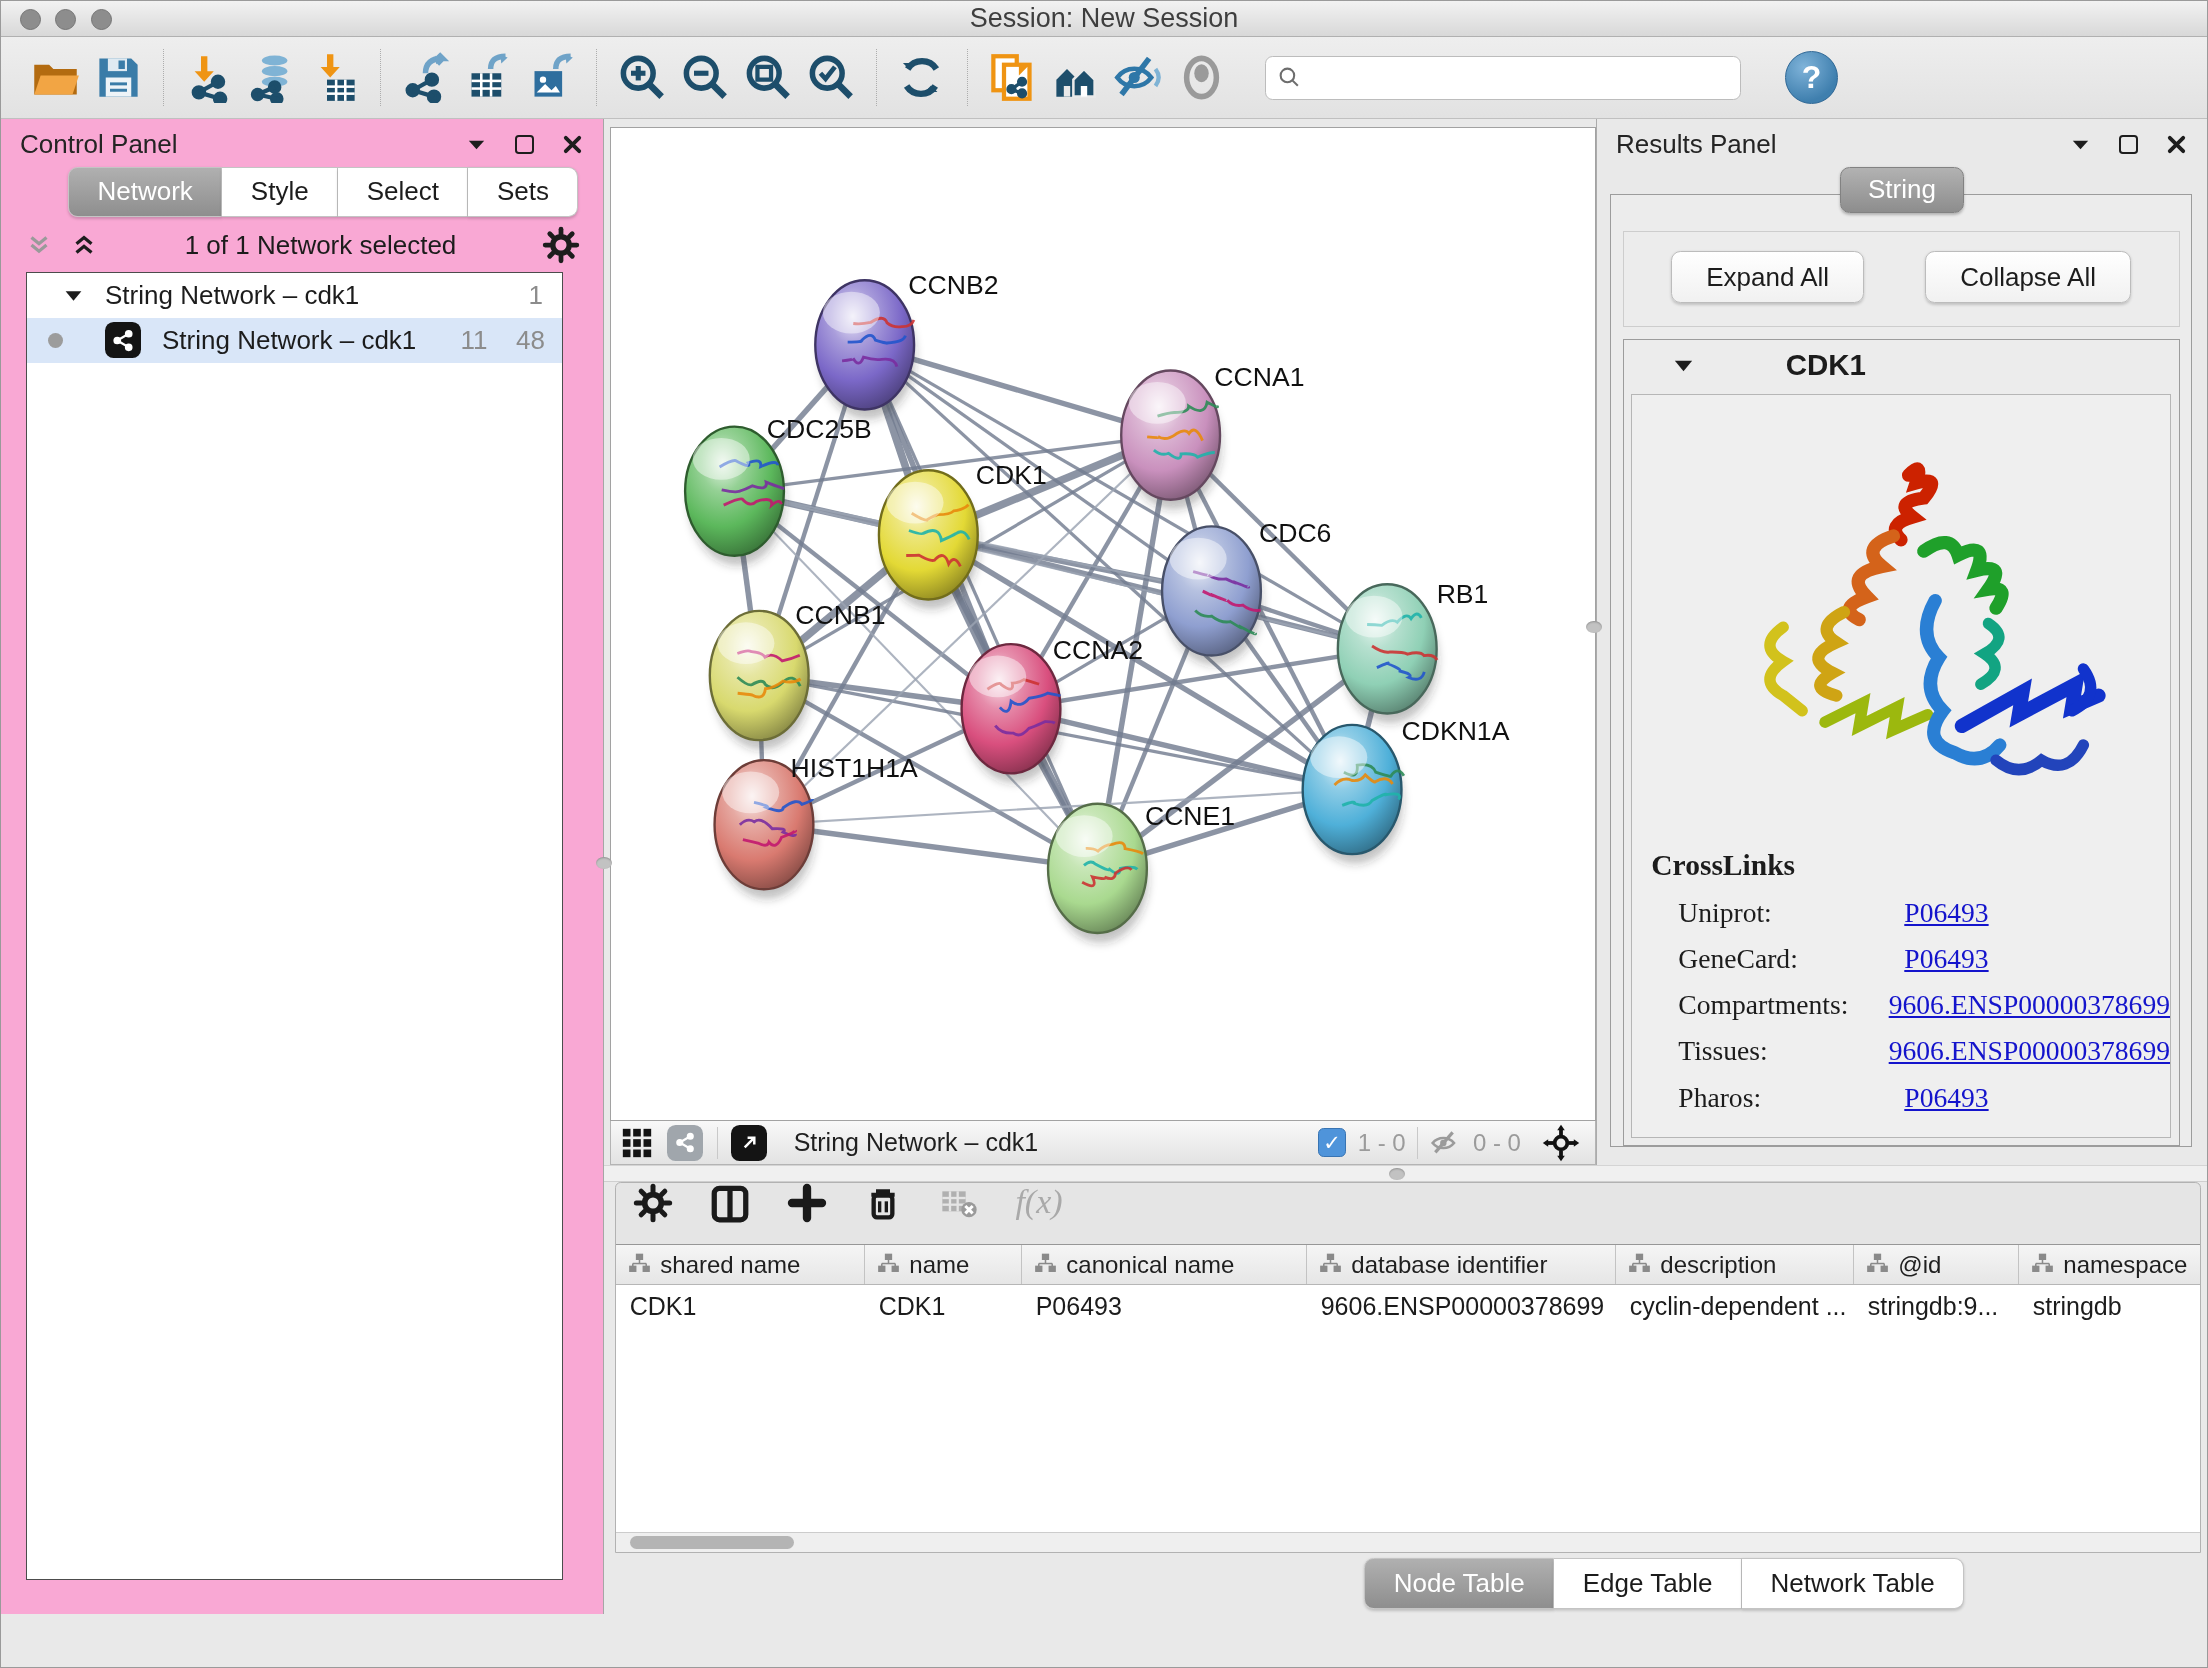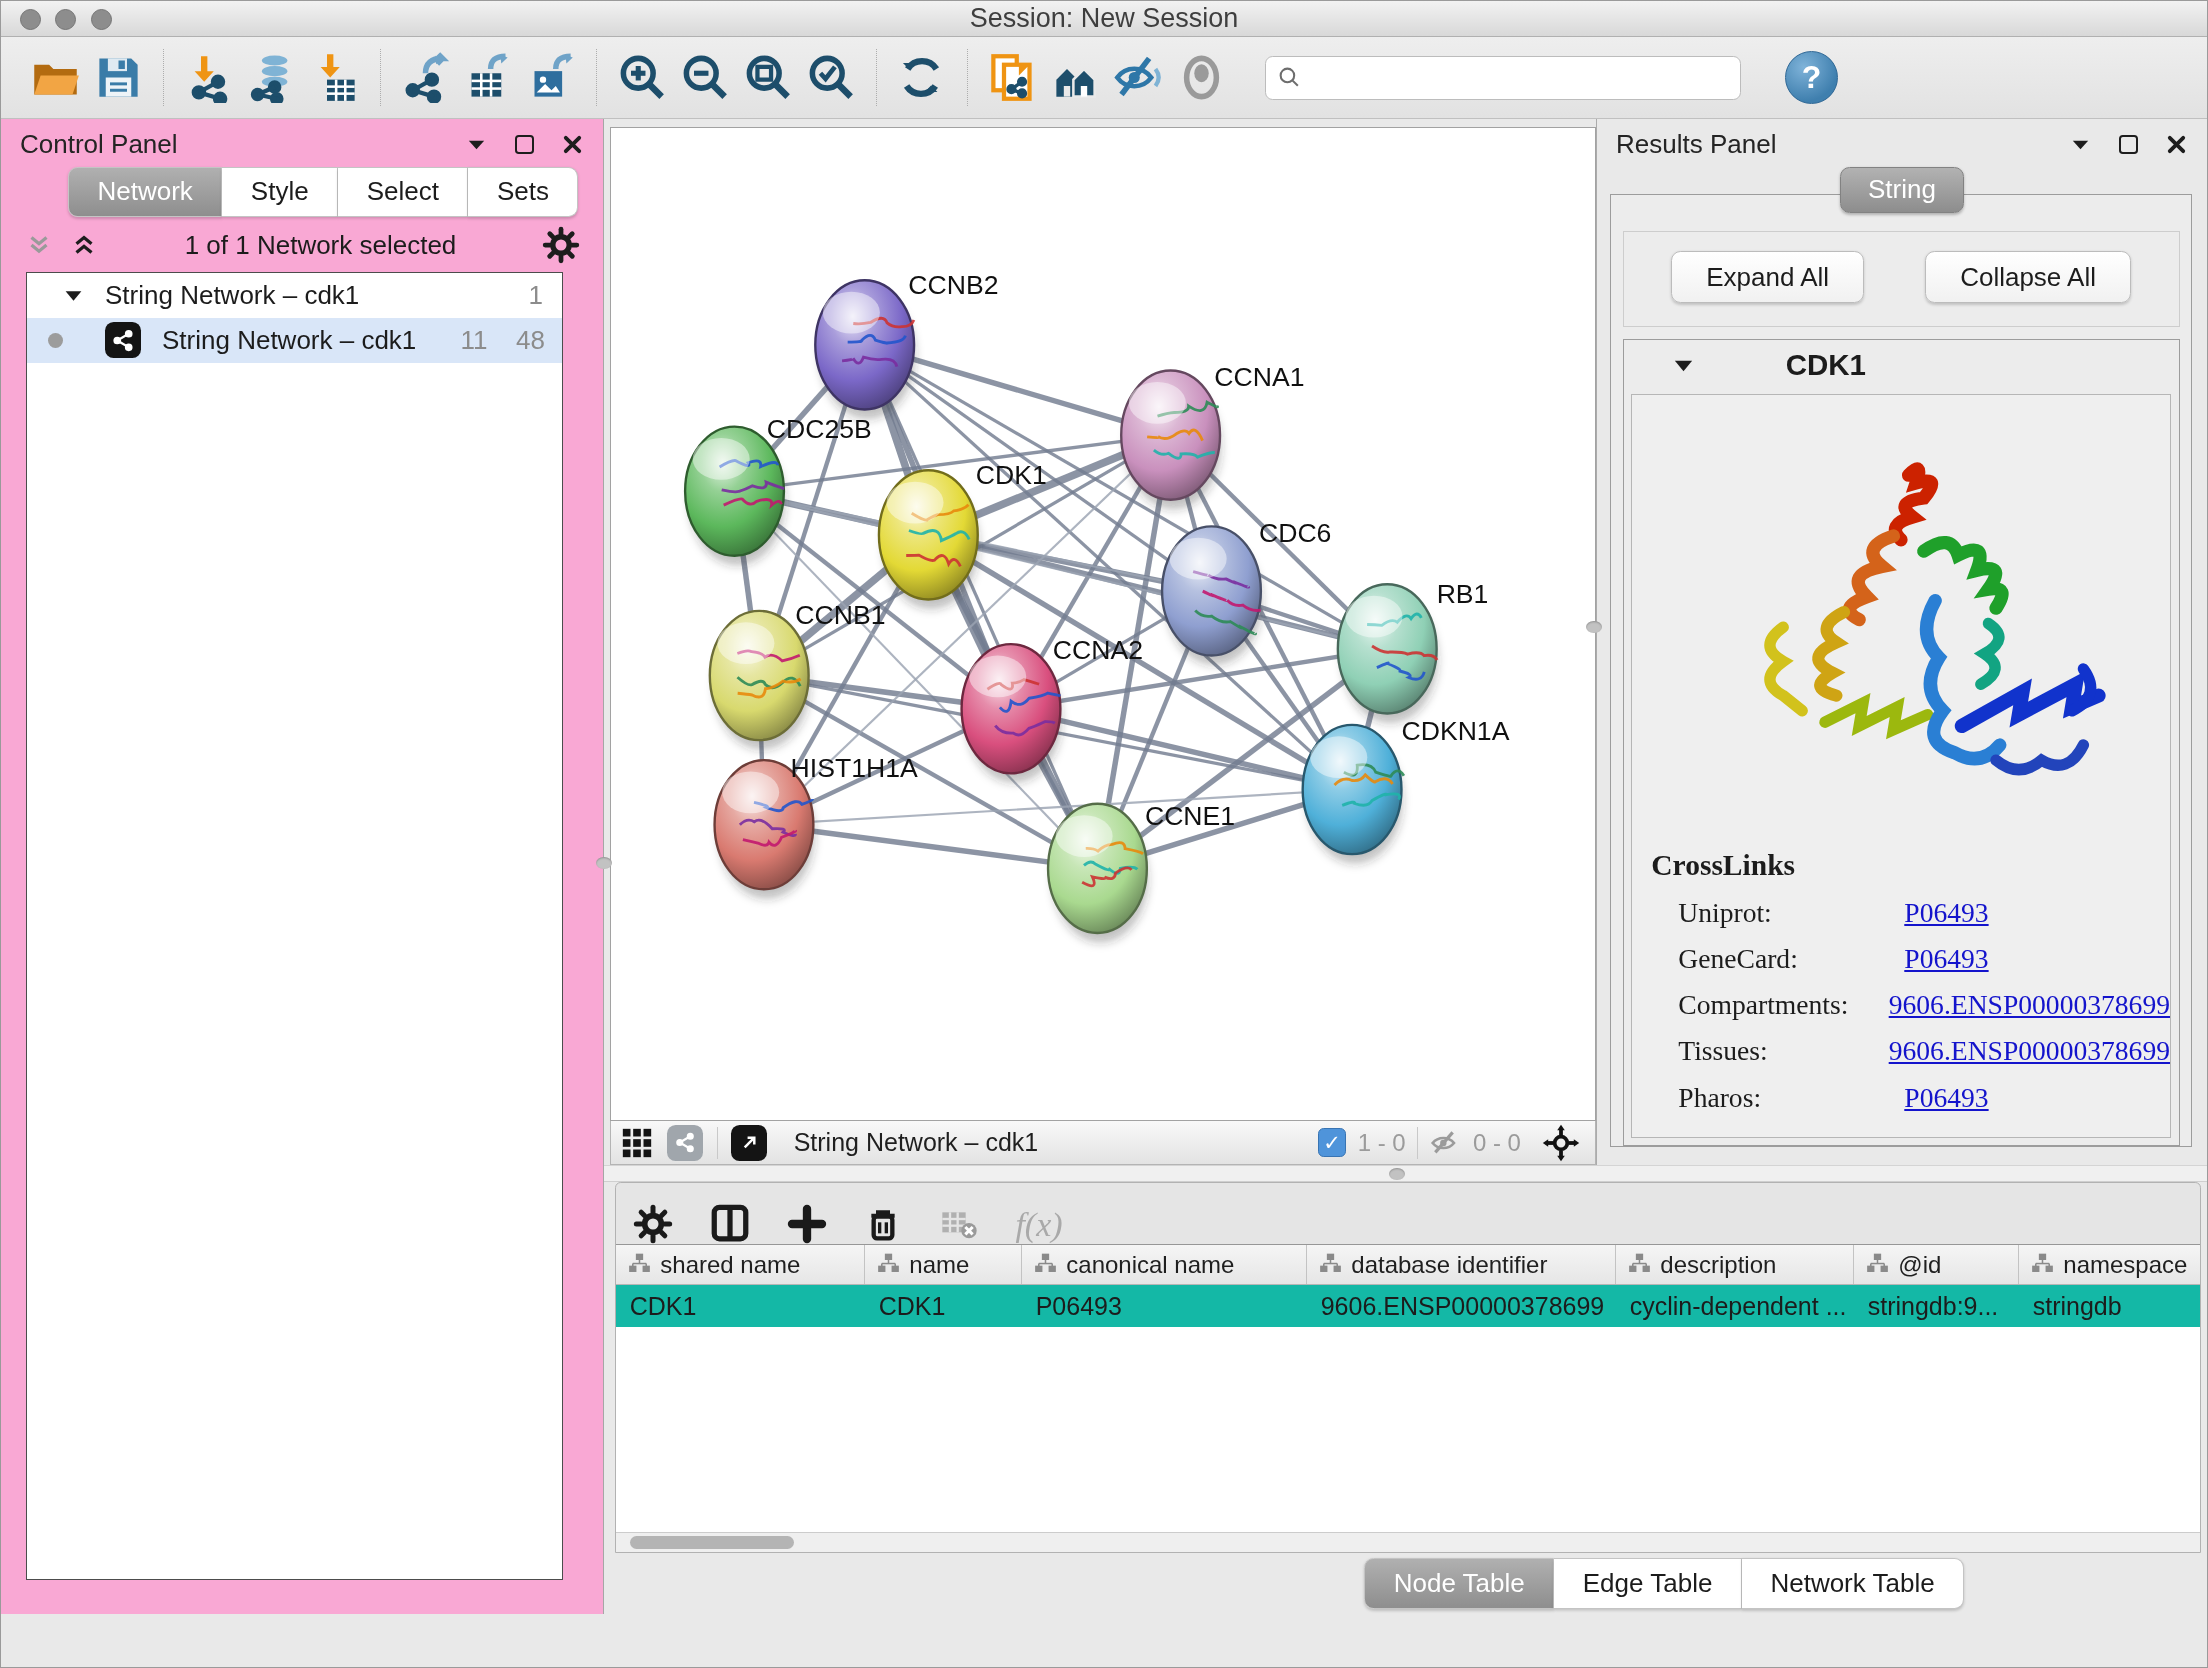--- a/index.html
+++ b/index.html
@@ -87,7 +87,7 @@
   .table-panel { flex:1; display:flex; flex-direction:column; padding-left:11.4px; min-height:0; }
   .table-box { flex:1; margin:0 5.7px 0 0; border:1px solid #b2b2b2; border-radius:5.7px 5.7px 0 0; background:#e5e5e5;
                display:flex; flex-direction:column; min-height:0; }
-  .table-toolbar { height:61px; flex:none; display:flex; align-items:flex-end; padding:0 17px; gap:36px; }
+  .table-toolbar { height:61px; flex:none; display:flex; align-items:flex-start; padding:0 17px; gap:36px; }
   .fx-label { font-family:"Liberation Serif", serif; font-style:italic; font-size:34px; color:#a9a9a9; }
   .grid { flex:1; background:#14b8a6; border-top:1.9px solid #979797; display:flex; flex-direction:column; min-height:0; }
   .grid-head { display:flex; height:40px; flex:none; background:linear-gradient(#f5f5f5,#e6e6e6); border-bottom:1px solid #b6b6b6; }

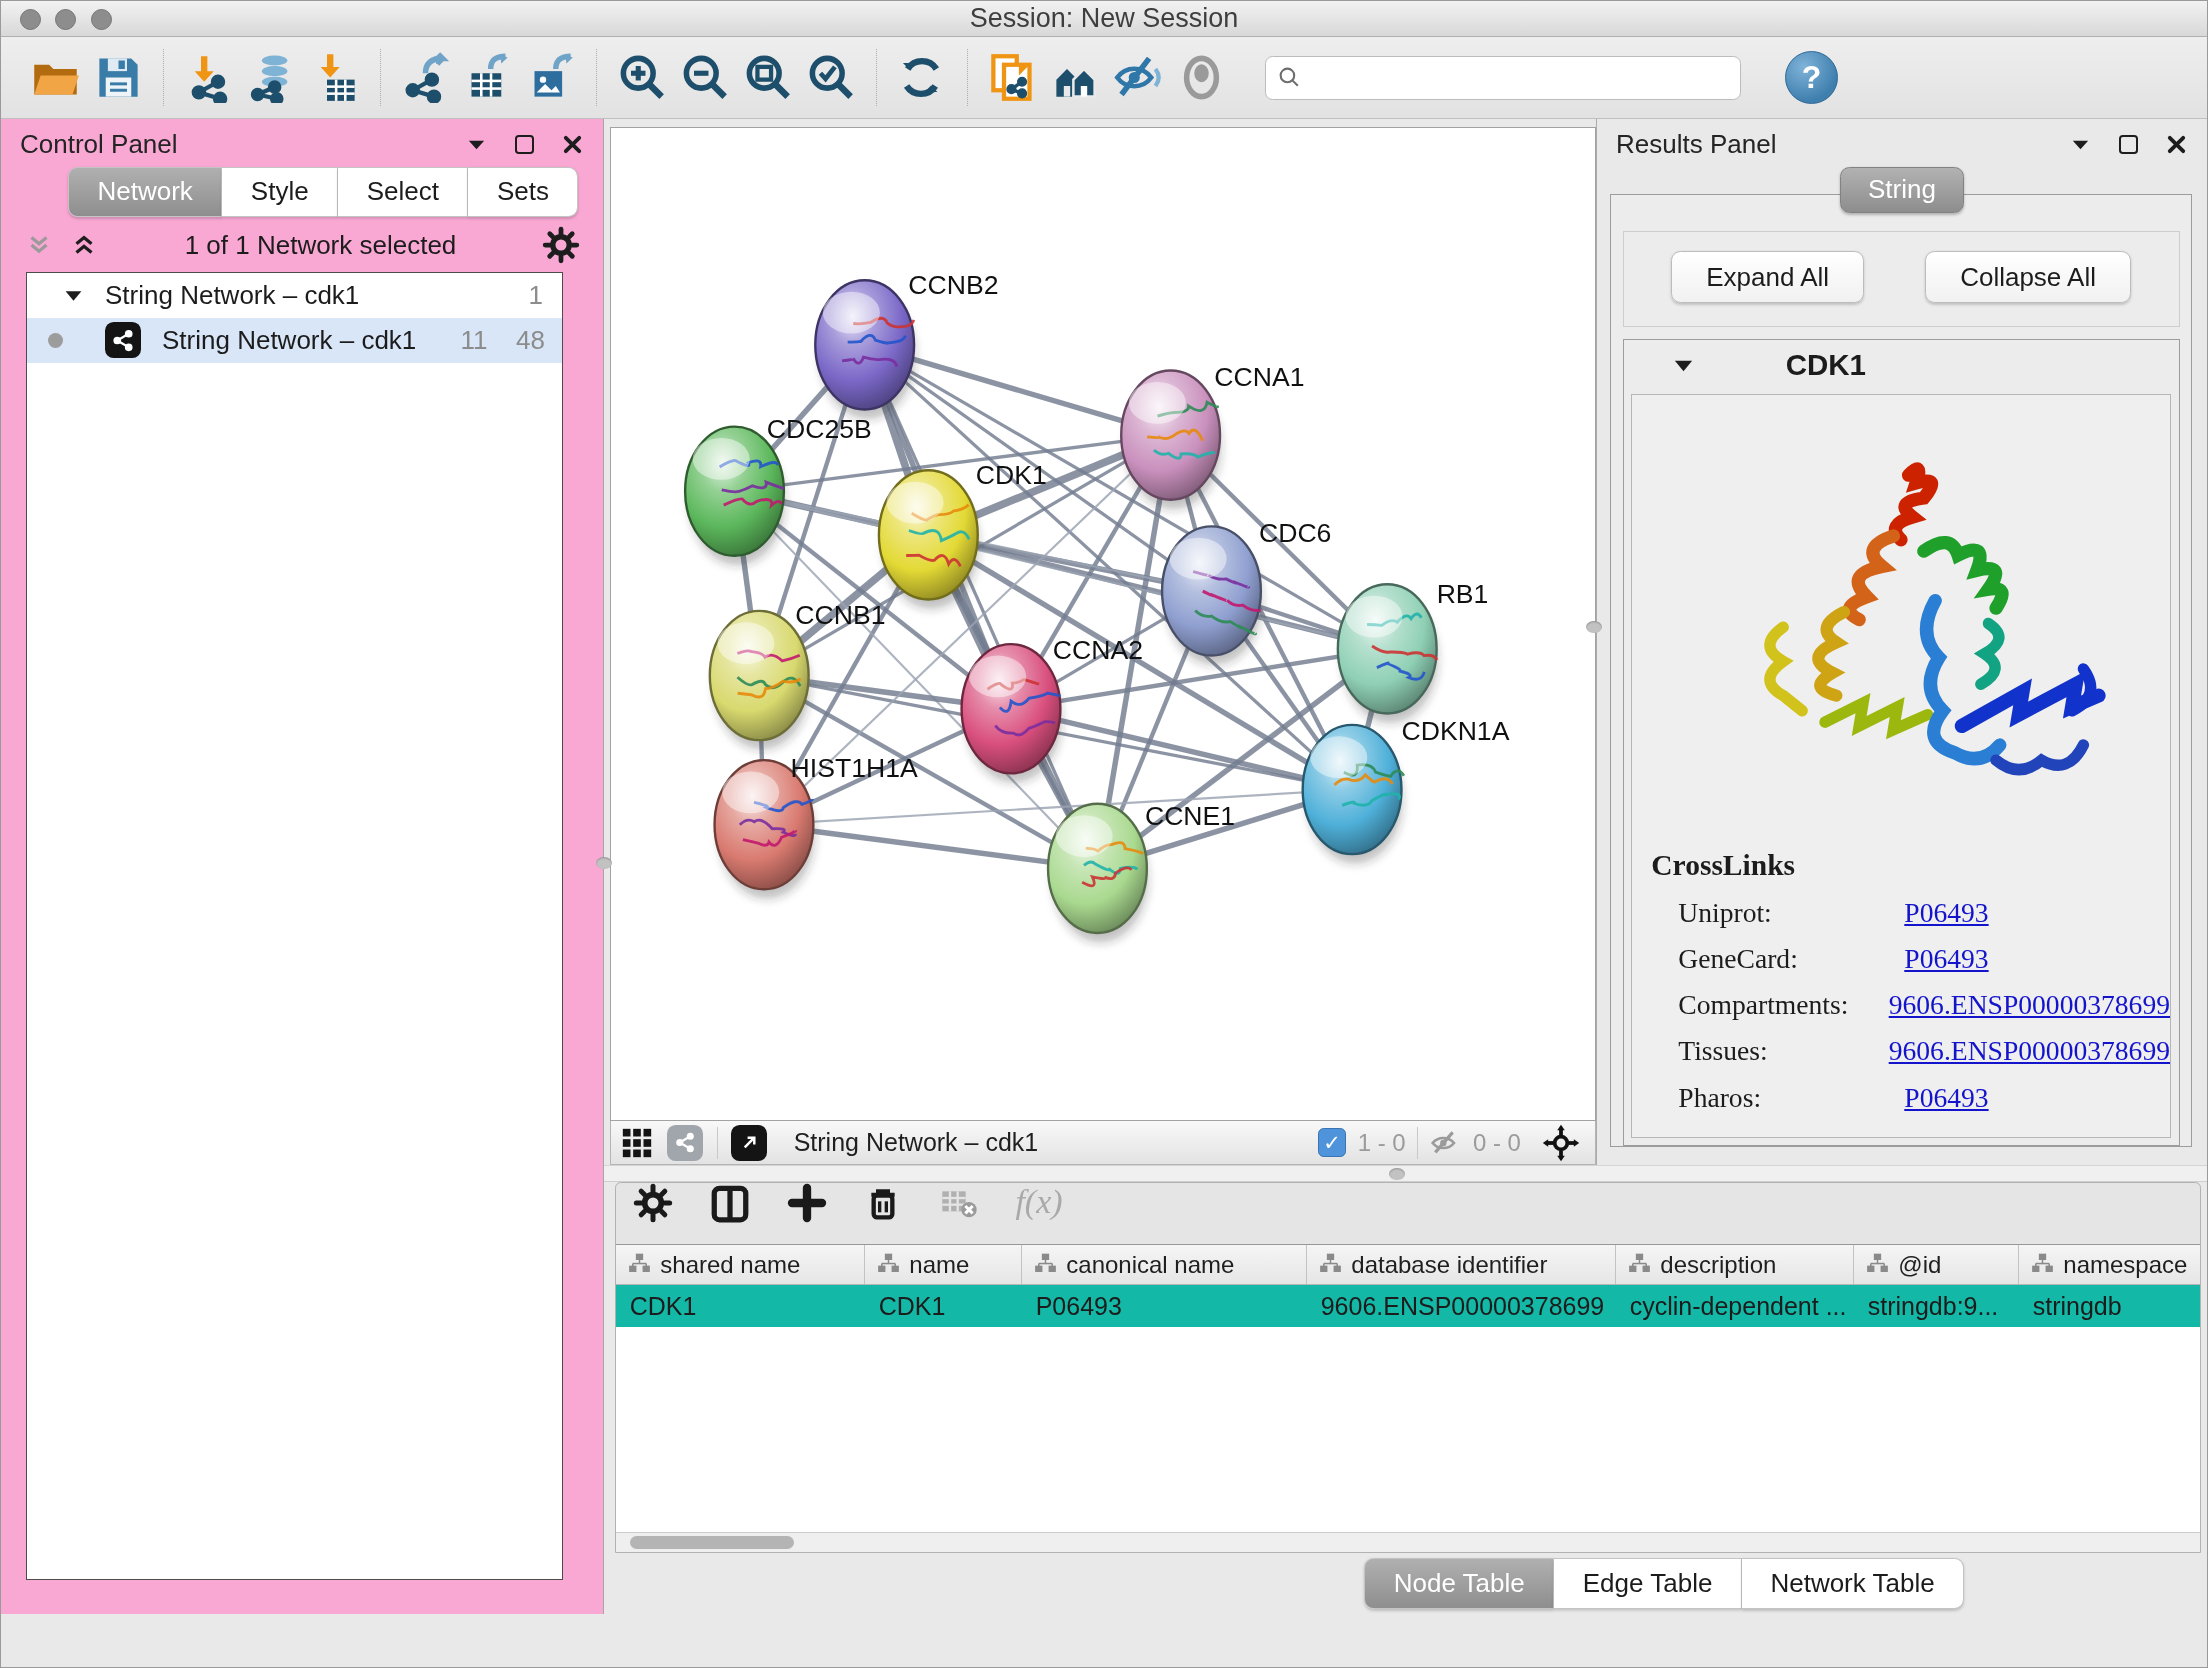--- a/index.html
+++ b/index.html
@@ -89,7 +89,7 @@
                display:flex; flex-direction:column; min-height:0; }
   .table-toolbar { height:61px; flex:none; display:flex; align-items:flex-start; padding:0 17px; gap:36px; }
   .fx-label { font-family:"Liberation Serif", serif; font-style:italic; font-size:34px; color:#a9a9a9; }
-  .grid { flex:1; background:#14b8a6; border-top:1.9px solid #979797; display:flex; flex-direction:column; min-height:0; }
+  .grid { flex:1; background:#ffffff; border-top:1.9px solid #979797; display:flex; flex-direction:column; min-height:0; }
   .grid-head { display:flex; height:40px; flex:none; background:linear-gradient(#f5f5f5,#e6e6e6); border-bottom:1px solid #b6b6b6; }
   .hcell { display:flex; align-items:center; gap:9.5px; padding:0 11.4px; font-size:24px; color:#1f1f1f;
            border-right:1px solid #c3c3c3; overflow:hidden; white-space:nowrap; flex:none; }

